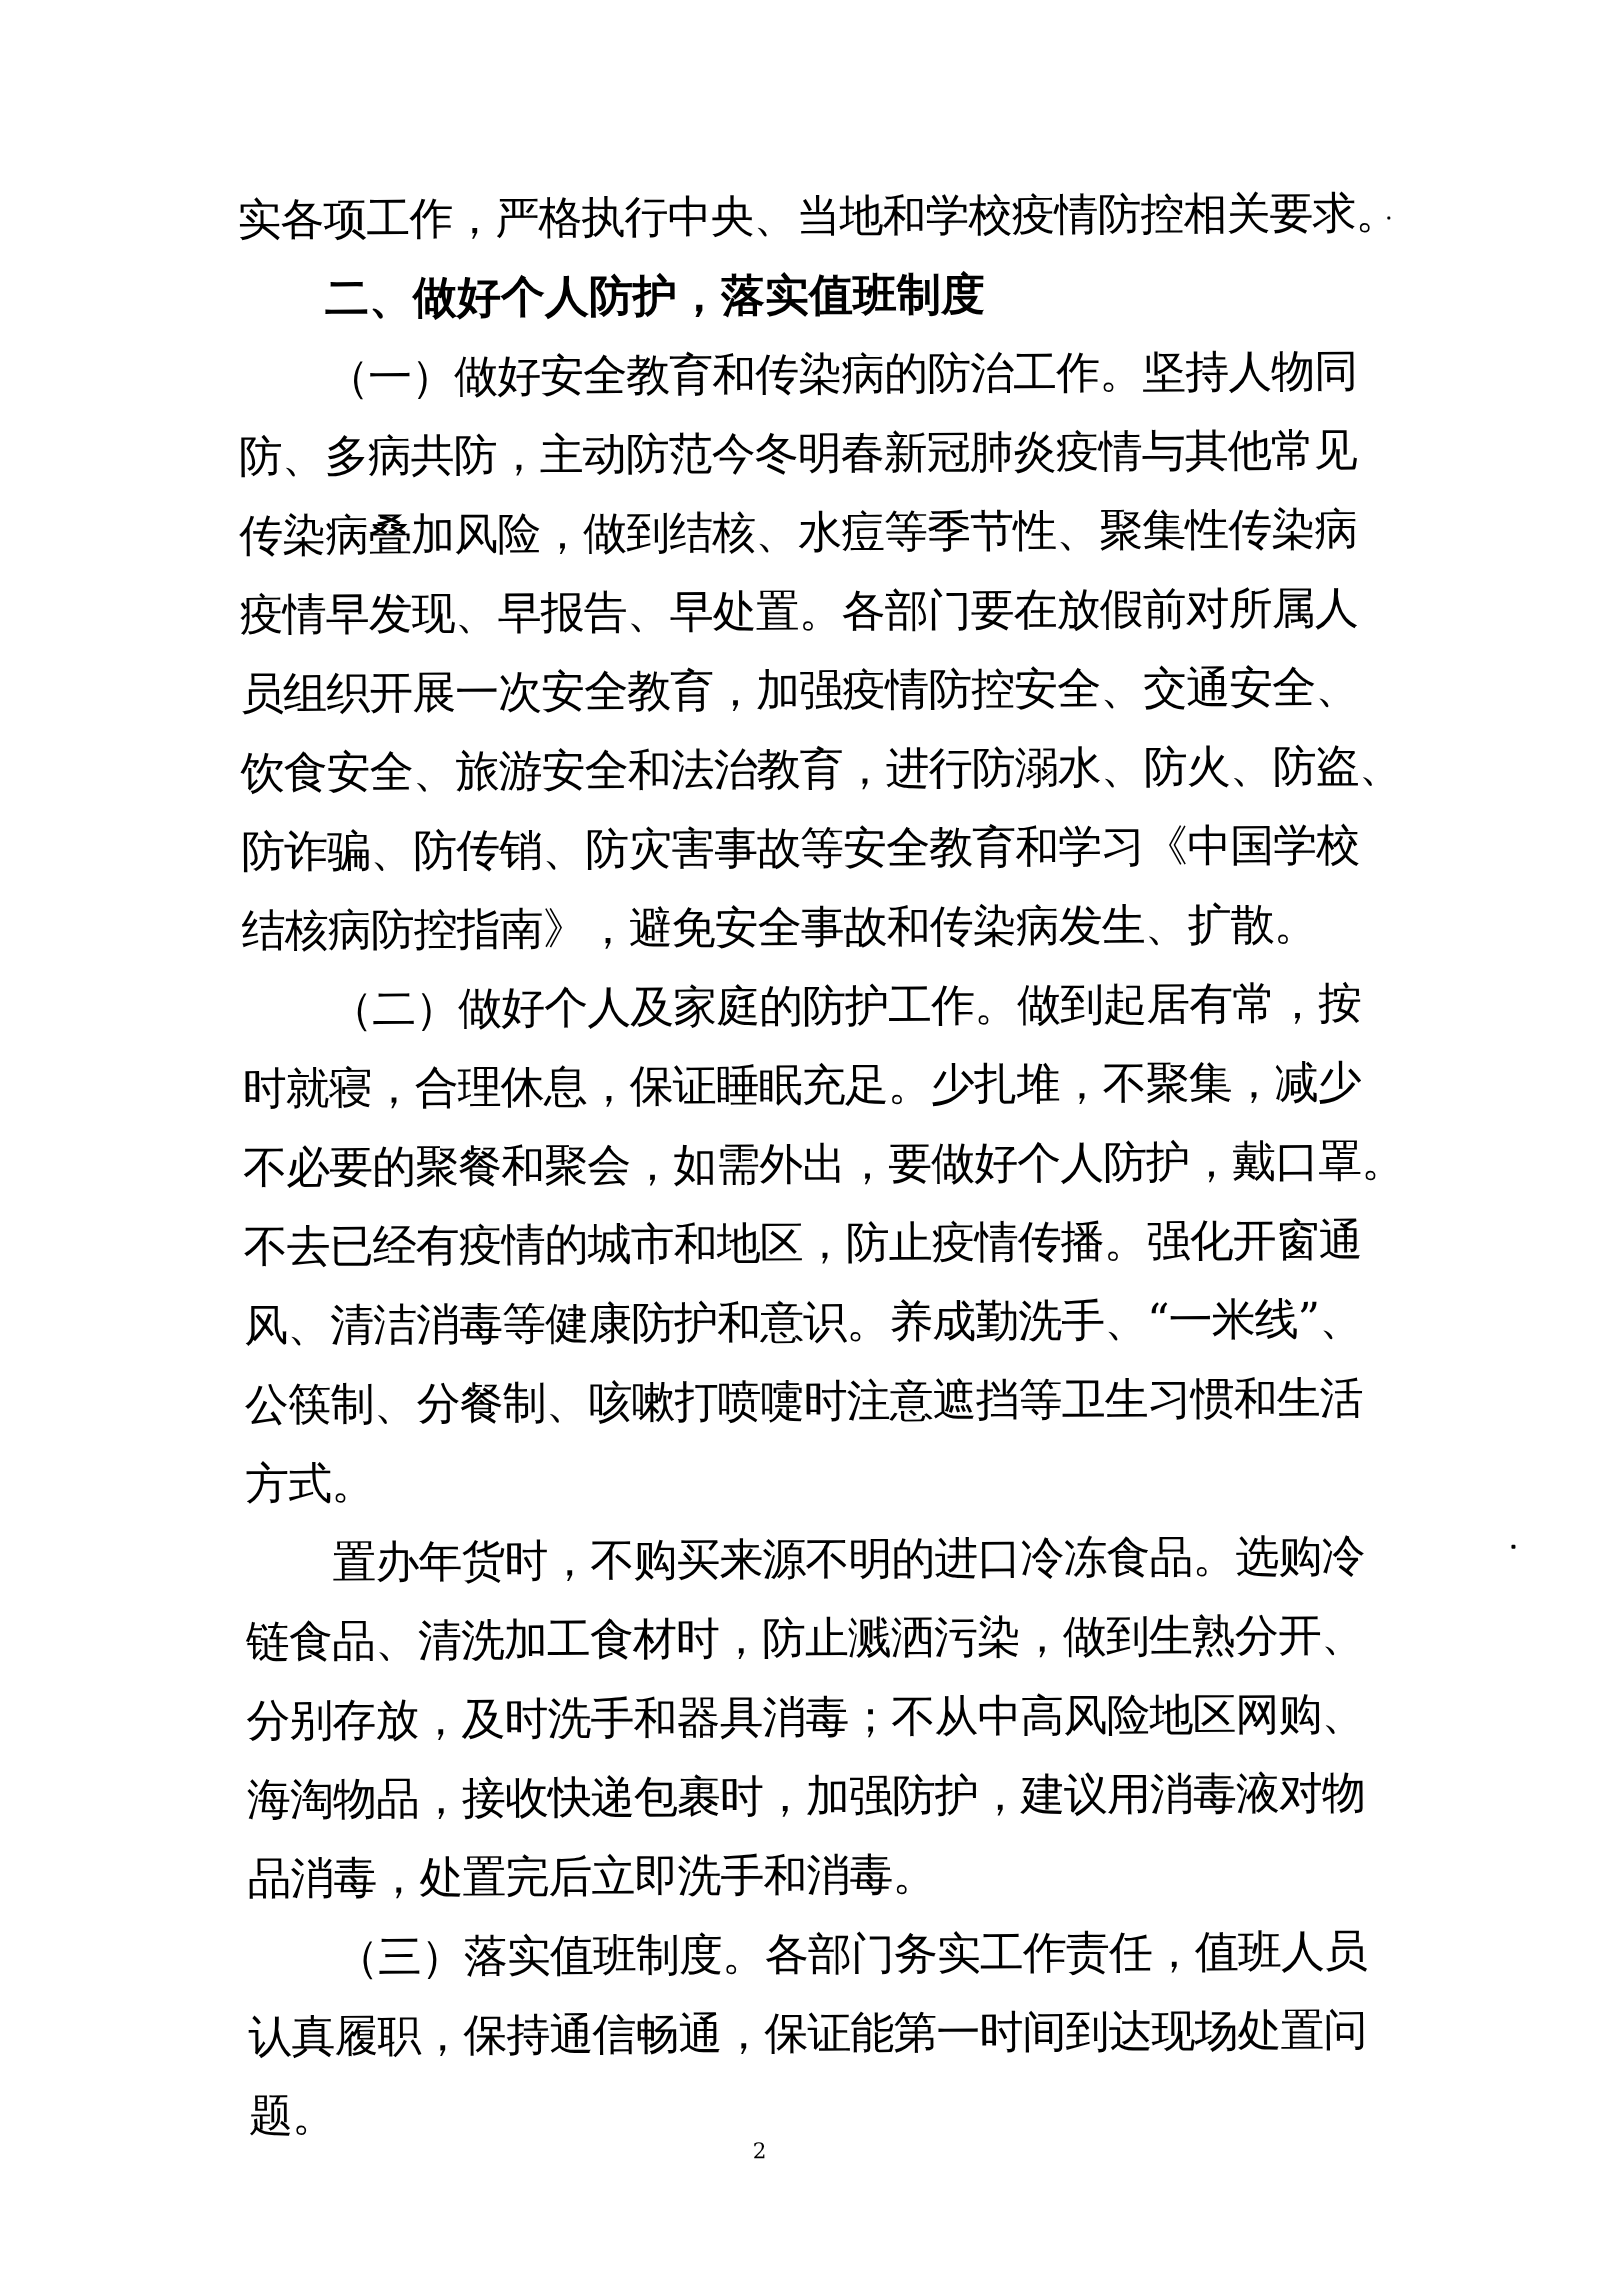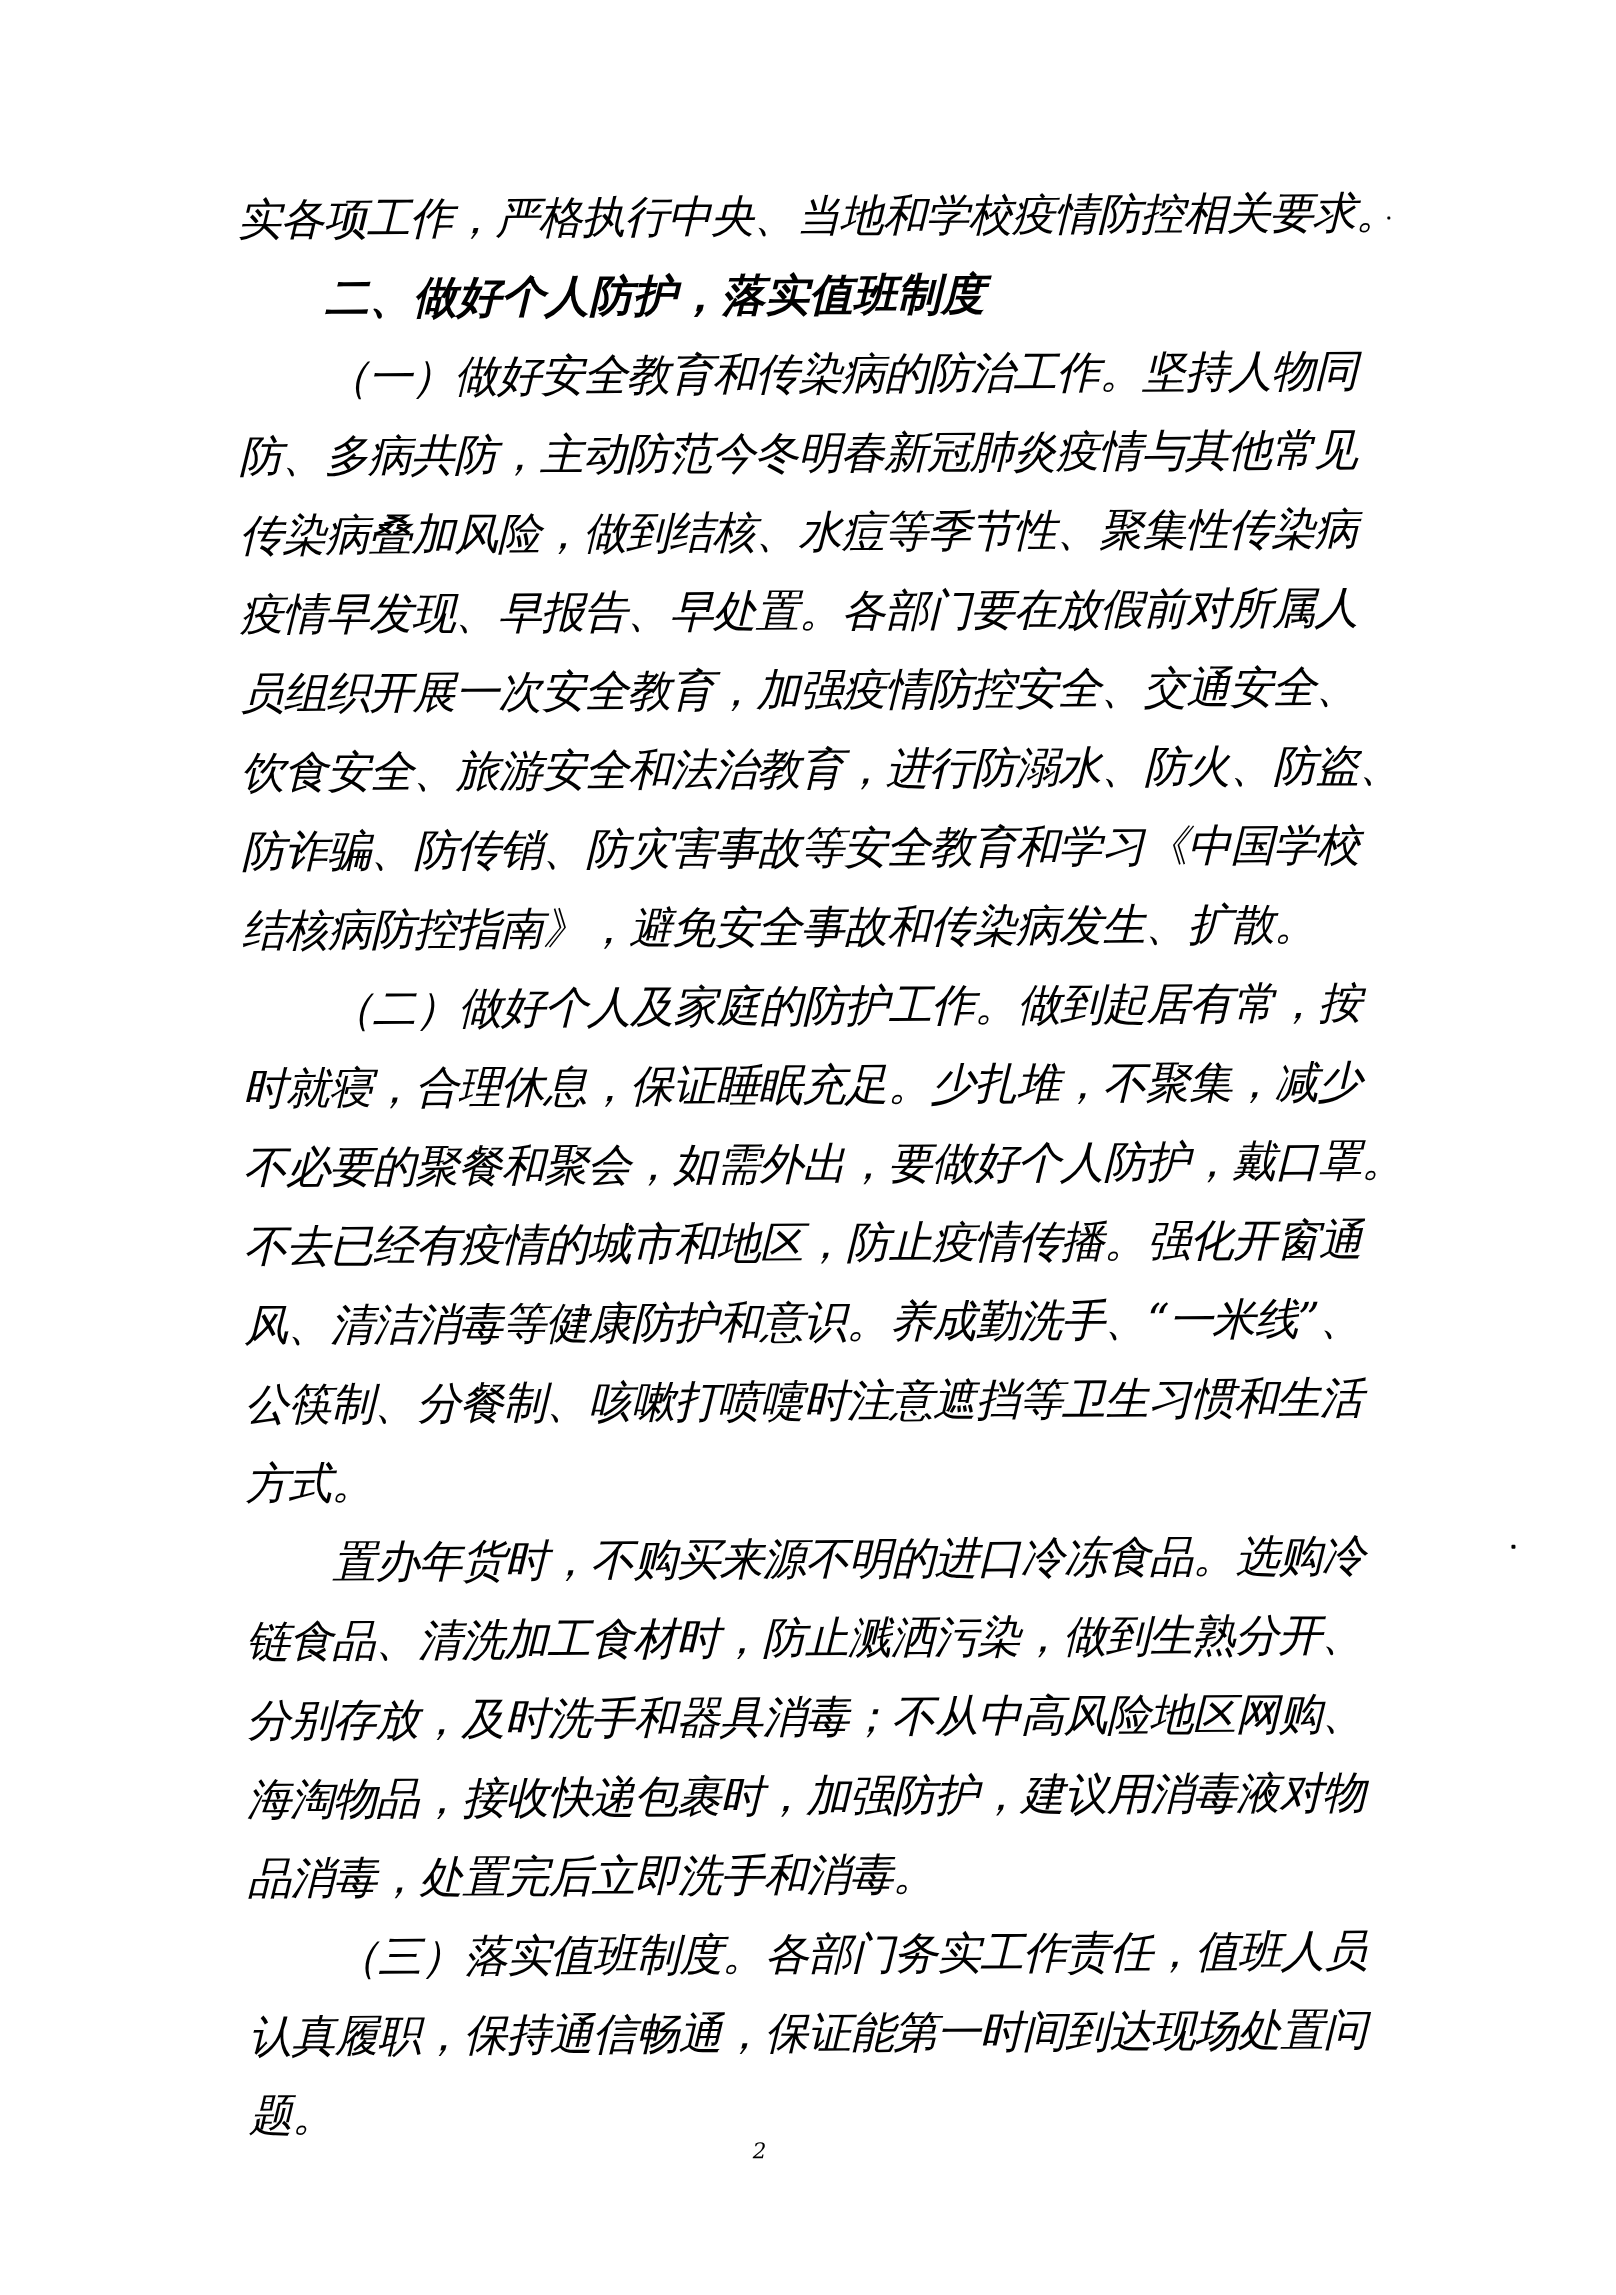--- a/index.html
+++ b/index.html
@@ -15,7 +15,6 @@
     overflow: hidden;
     color: #000000;
     font-family: "DejaVu Serif", serif;
-    font-style: italic;
   }
   .scan {
     position: absolute;

